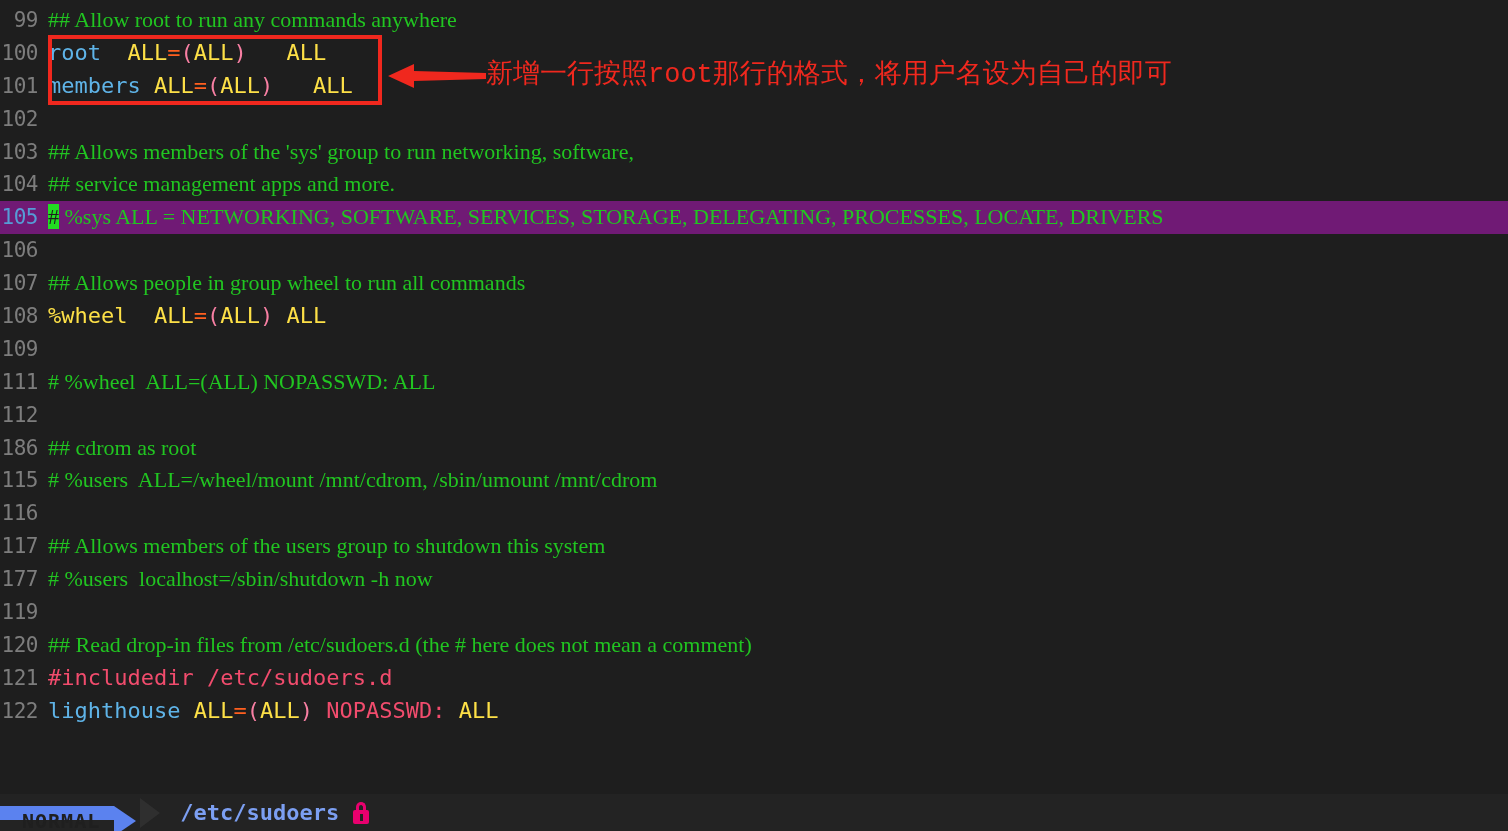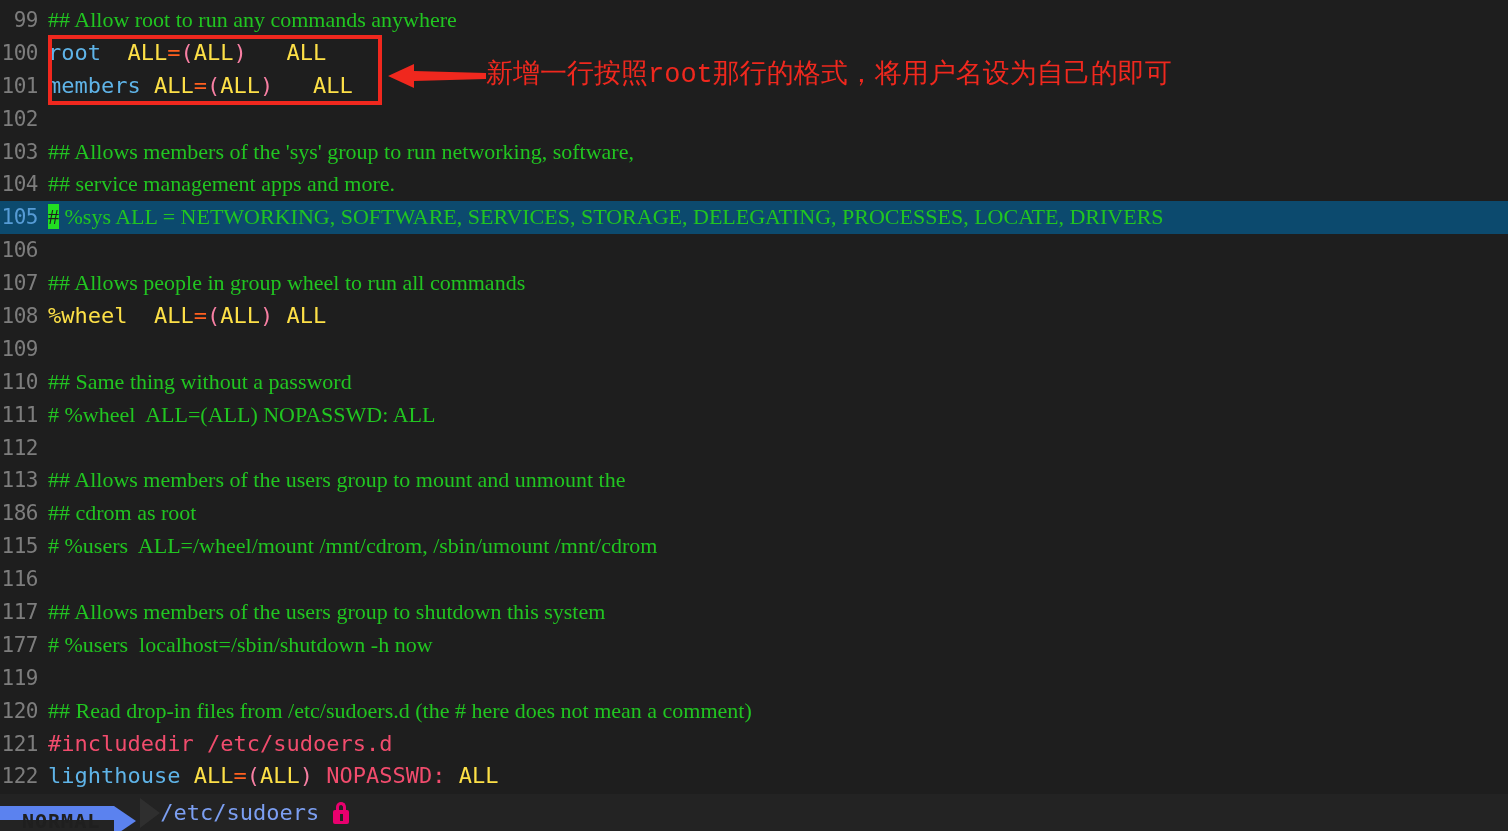--- a/index.html
+++ b/index.html
@@ -39,7 +39,7 @@
     line-height: 32.9px;
   }
   .line.current {
-    background: #0c4a6e;
+    background: #701a75;
   }
 
   .gutter {

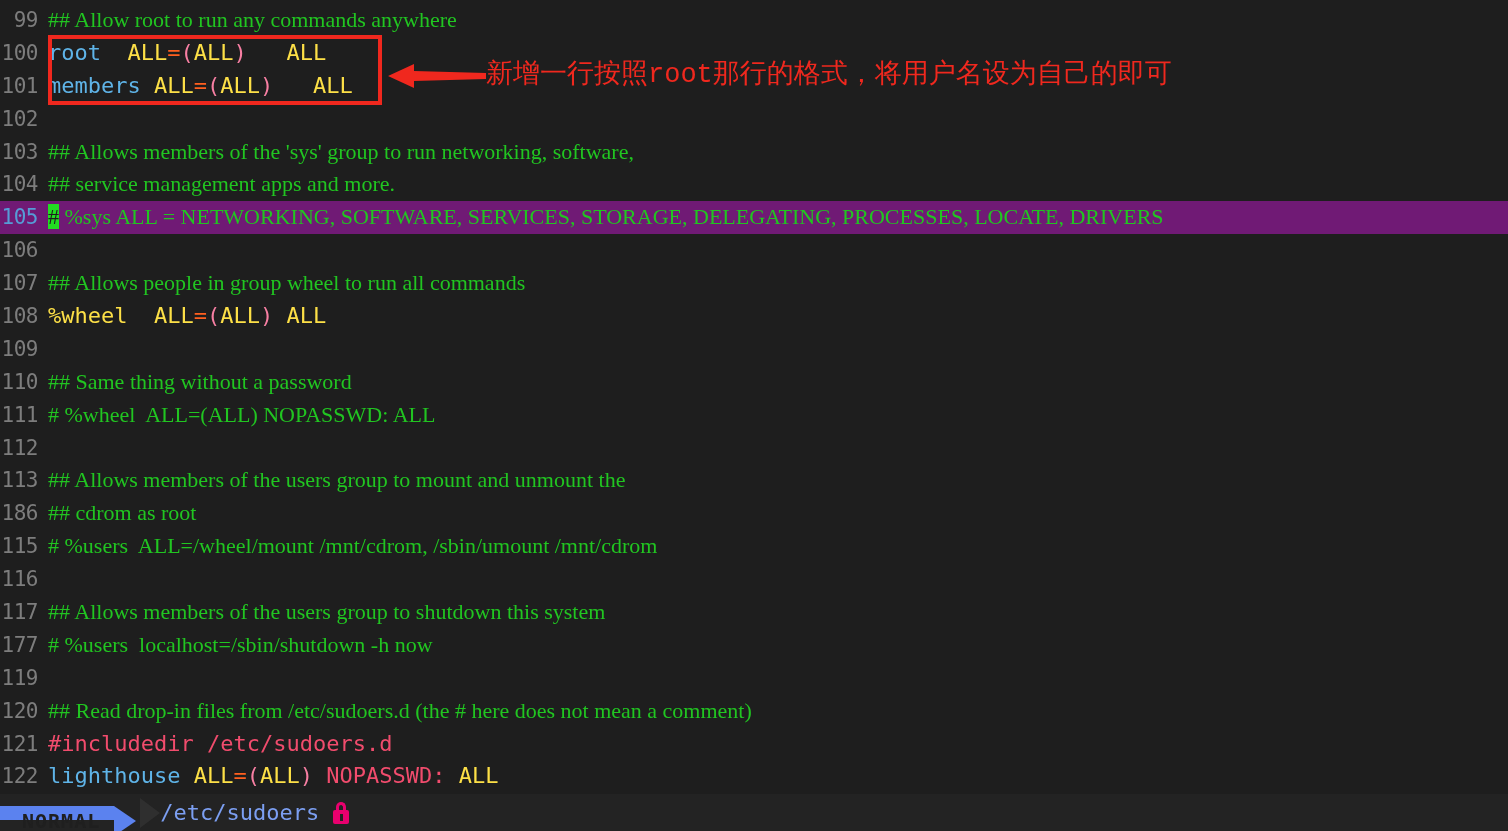--- a/index.html
+++ b/index.html
@@ -210,7 +210,6 @@
       <div class="line"><span class="gutter">107</span><span class="content"><span class="c-comment">## Allows people in group wheel to run all commands</span></span></div>
       <div class="line"><span class="gutter">108</span><span class="content"><span class="c-all">%wheel</span><span class="c-plain">  </span><span class="c-all">ALL</span><span class="c-eq">=</span><span class="c-paren">(</span><span class="c-all">ALL</span><span class="c-paren">)</span><span class="c-plain"> </span><span class="c-all">ALL</span></span></div>
       <div class="line"><span class="gutter">109</span><span class="content"></span></div>
-      <div class="line"><span class="gutter">110</span><span class="content"><span class="c-comment">## Same thing without a password</span></span></div>
       <div class="line"><span class="gutter">111</span><span class="content"><span class="c-comment"># %wheel  ALL=(ALL) NOPASSWD: ALL</span></span></div>
       <div class="line"><span class="gutter">112</span><span class="content"></span></div>
       <div class="line"><span class="gutter">113</span><span class="content"><span class="c-comment">## Allows members of the users group to mount and unmount the</span></span></div>

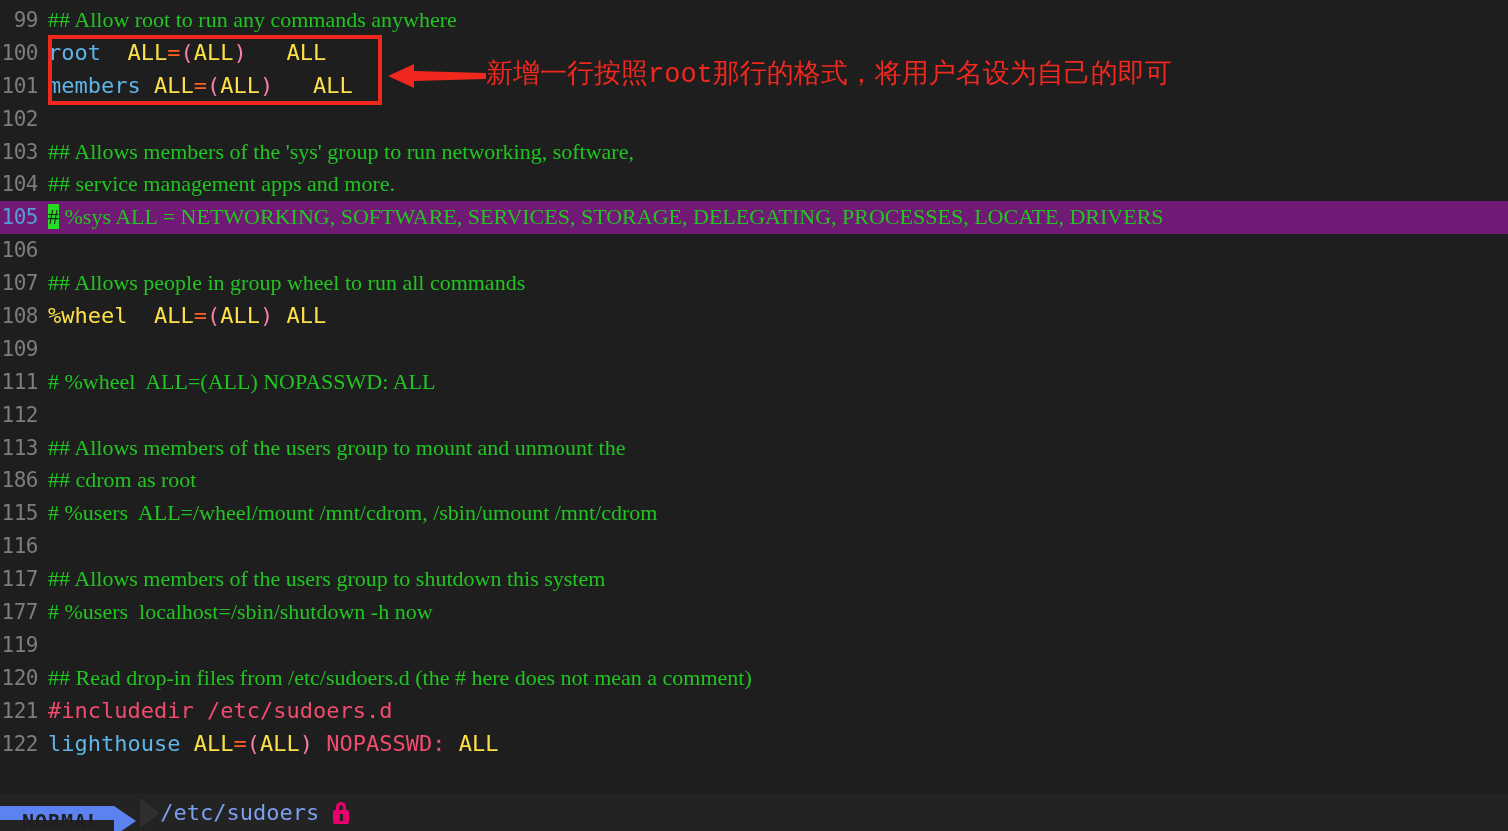--- a/index.html
+++ b/index.html
@@ -212,7 +212,6 @@
       <div class="line"><span class="gutter">109</span><span class="content"></span></div>
       <div class="line"><span class="gutter">111</span><span class="content"><span class="c-comment"># %wheel  ALL=(ALL) NOPASSWD: ALL</span></span></div>
       <div class="line"><span class="gutter">112</span><span class="content"></span></div>
-      <div class="line"><span class="gutter">113</span><span class="content"><span class="c-comment">## Allows members of the users group to mount and unmount the</span></span></div>
       <div class="line"><span class="gutter">186</span><span class="content"><span class="c-comment">## cdrom as root</span></span></div>
       <div class="line"><span class="gutter">115</span><span class="content"><span class="c-comment"># %users  ALL=/wheel/mount /mnt/cdrom, /sbin/umount /mnt/cdrom</span></span></div>
       <div class="line"><span class="gutter">116</span><span class="content"></span></div>

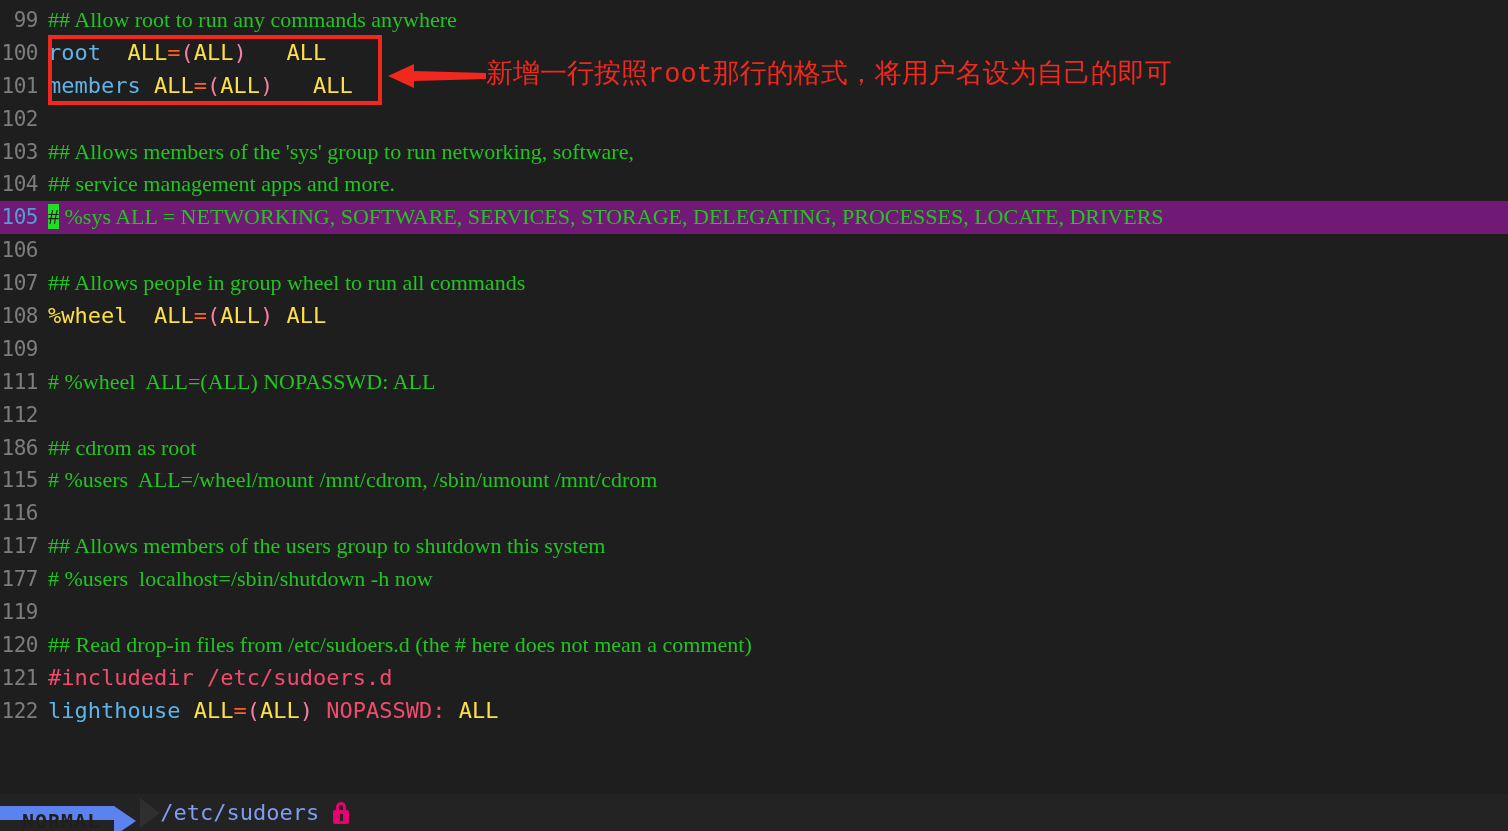--- a/index.html
+++ b/index.html
@@ -152,9 +152,10 @@
     border-left: 20px solid #2f2f2f;
   }
   .file-name {
+    margin-left: 20px;
     color: #7c9ff2;
     font-size: 22px;
-    font-weight: normal;
+    font-weight: bold;
     font-family: "DejaVu Sans Mono", "Liberation Mono", monospace;
   }
   .lock-icon {

